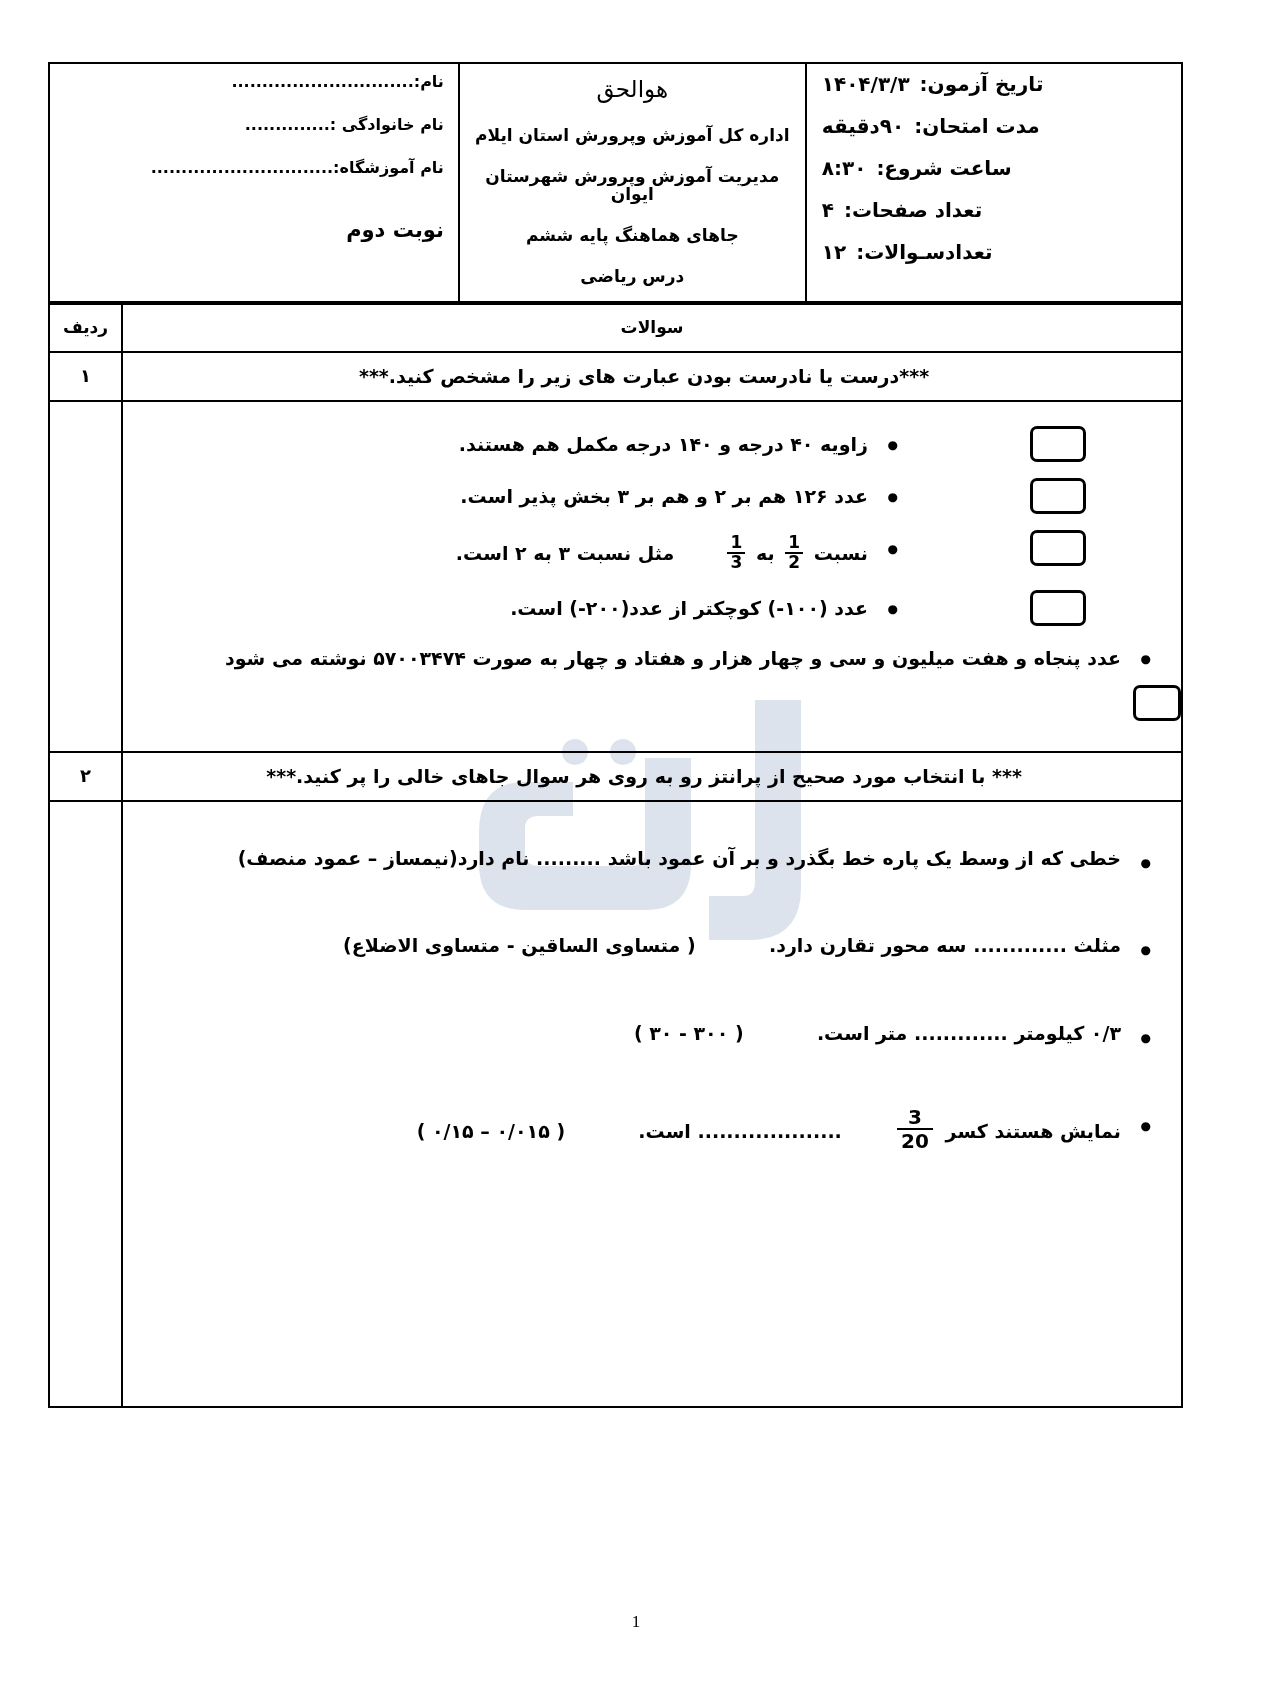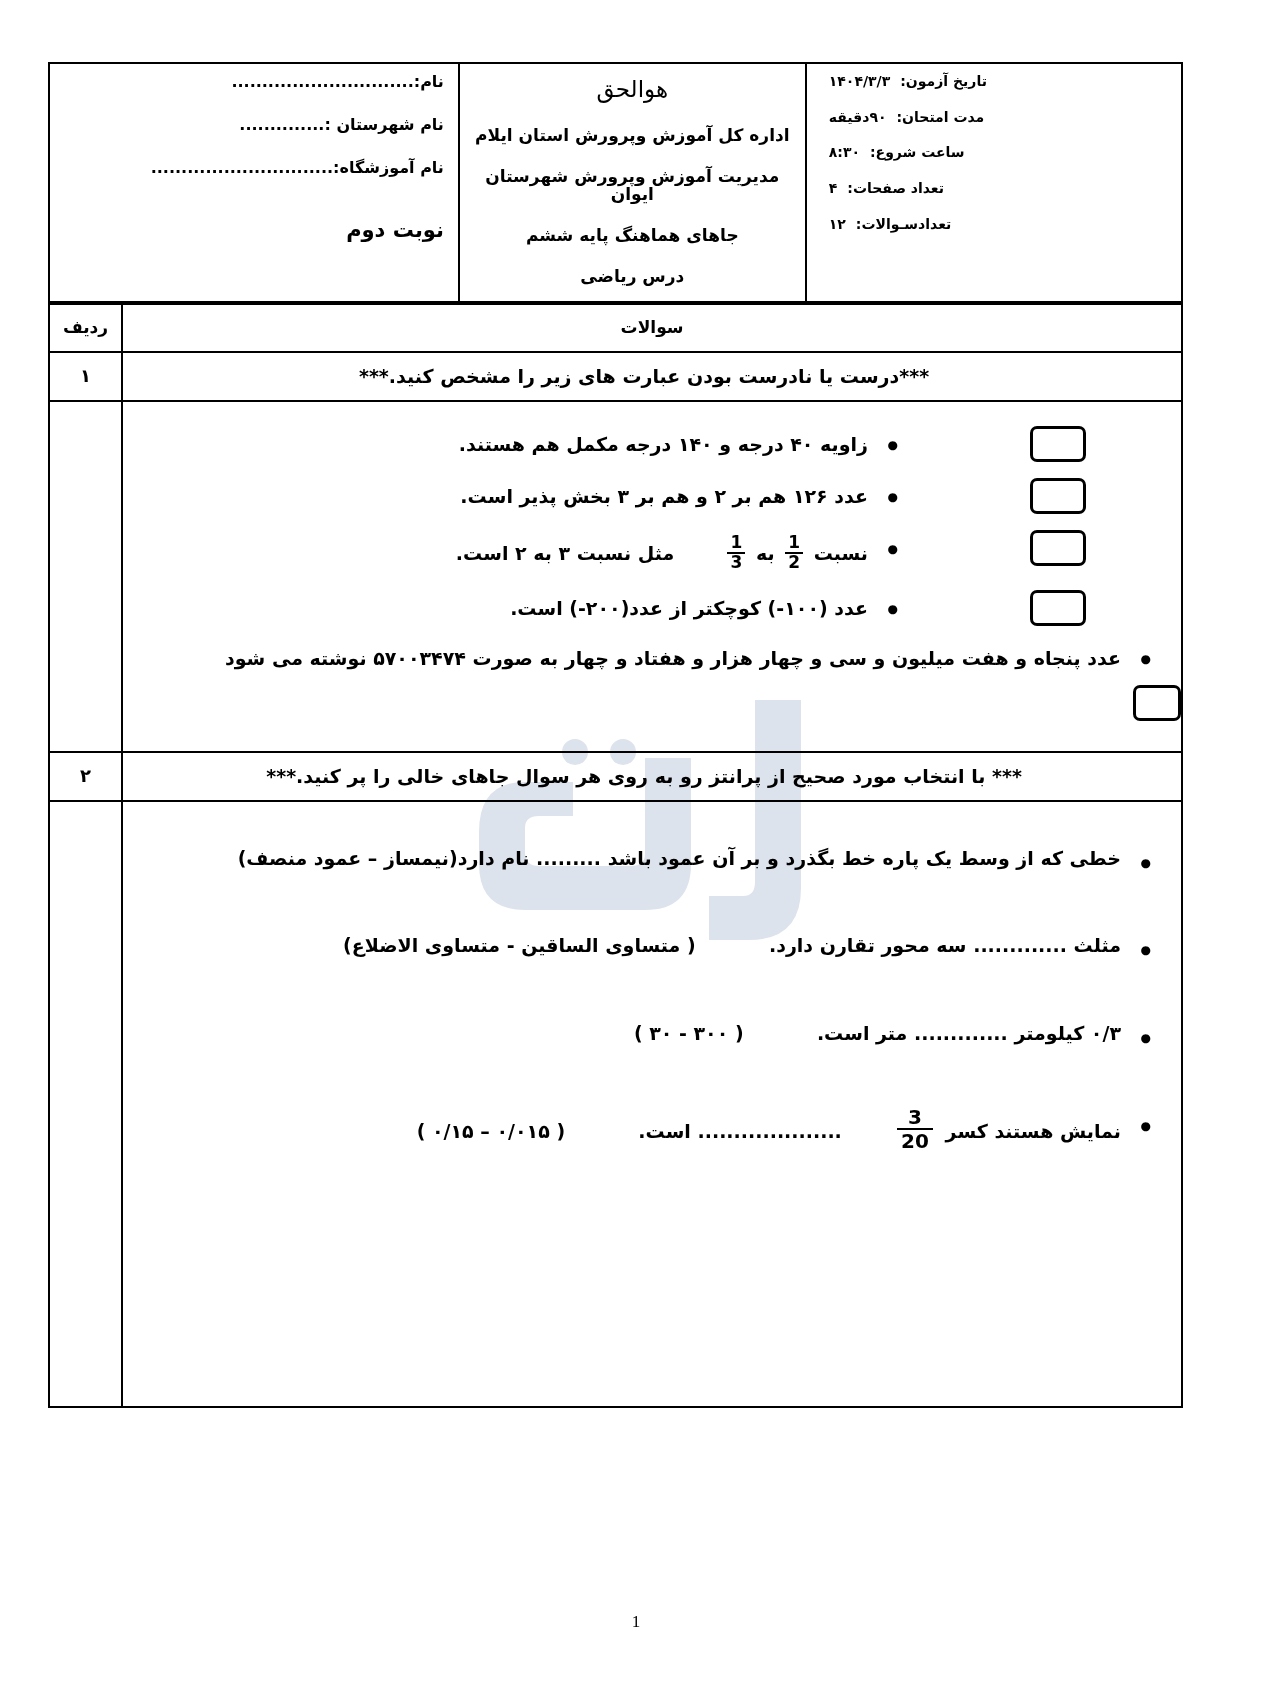--- a/index.html
+++ b/index.html
@@ -55,10 +55,10 @@
 
   .meta-line {
     text-align: left;
-    font-size: 14px;
+    font-size: 20px;
     font-weight: bold;
     line-height: 1.05;
-    margin: 0 0 21px 8px;
+    margin: 0 0 21px 1px;
     white-space: nowrap;
     direction: rtl;
   }

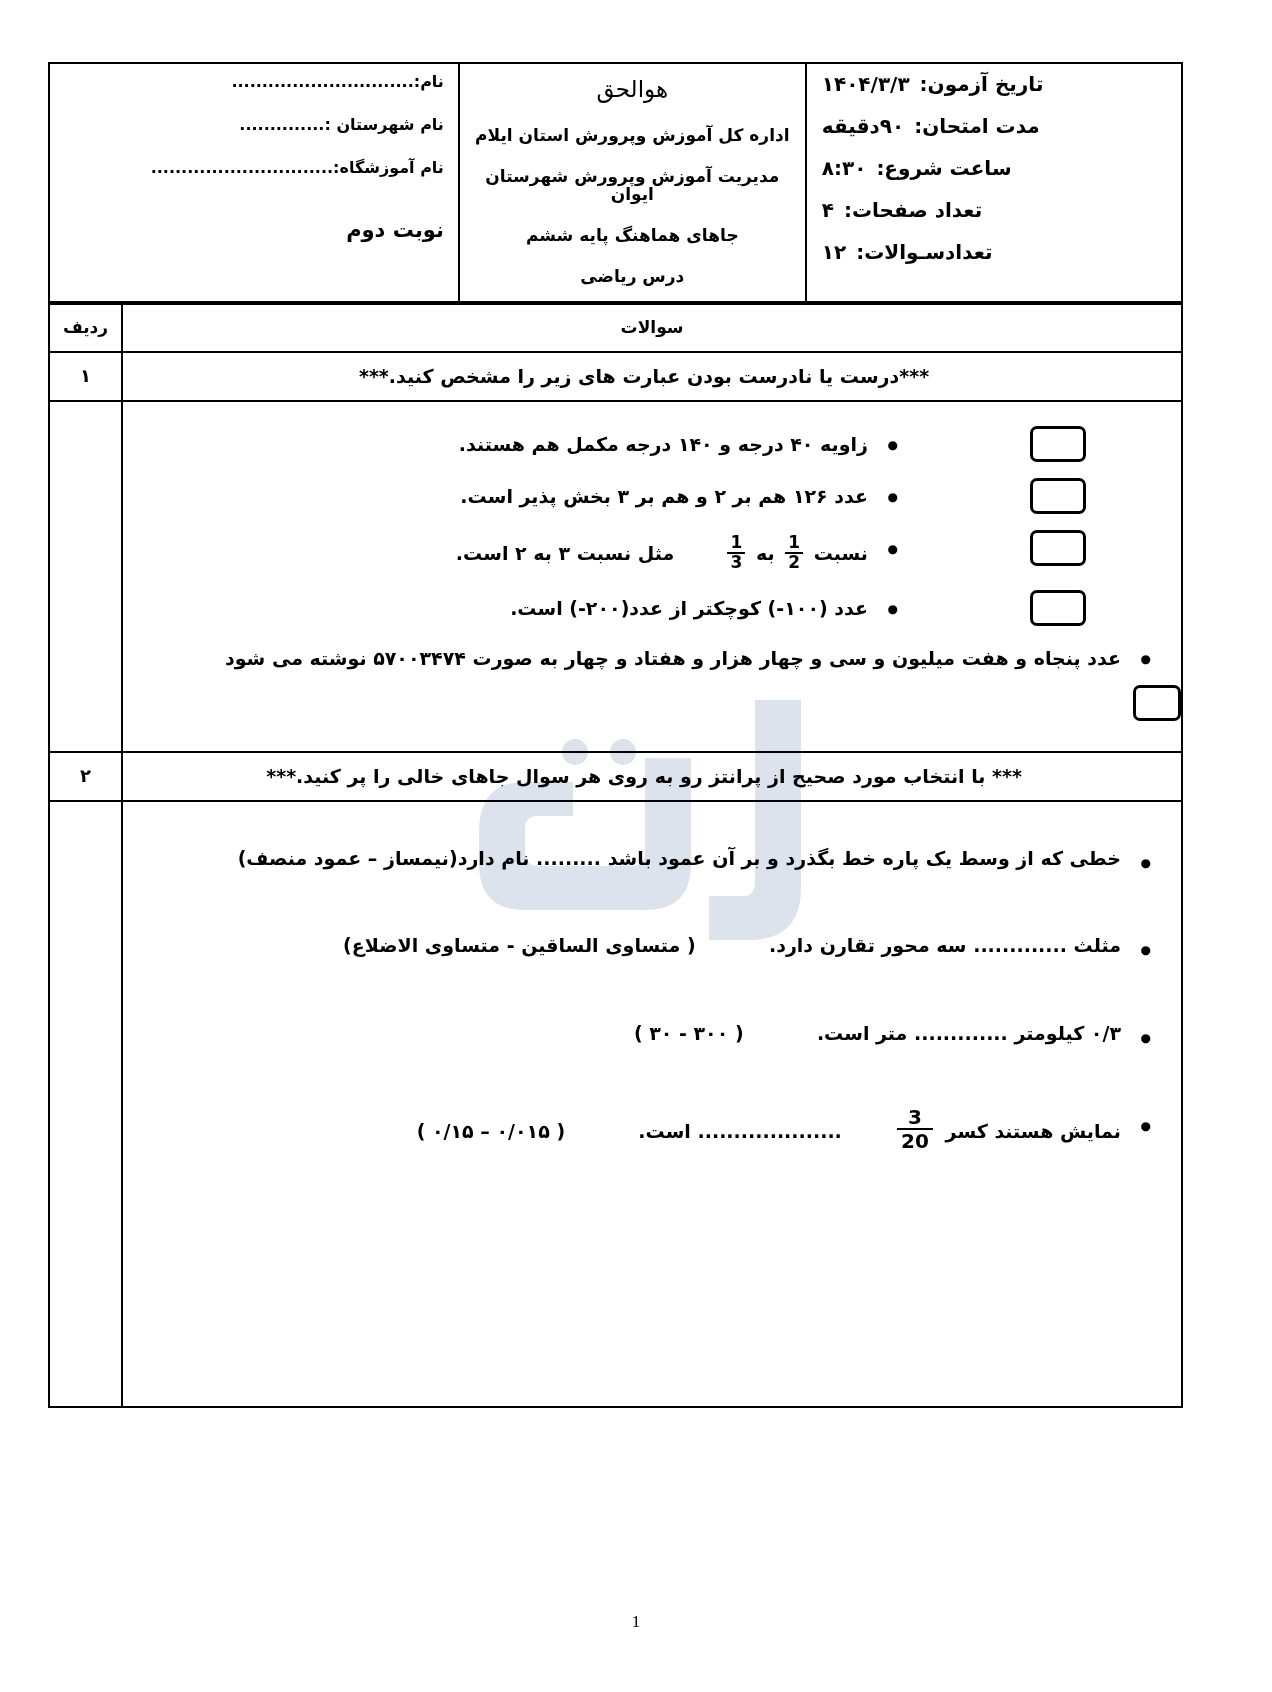--- a/index.html
+++ b/index.html
@@ -326,7 +326,7 @@
             <span>نام:</span><span class="dots">..............................</span>
           </div>
           <div class="id-line">
-            <span>نام شهرستان :</span><span class="dots">..............</span>
+            <span>نام خانوادگی :</span><span class="dots">..............</span>
           </div>
           <div class="id-line">
             <span>نام آموزشگاه:</span><span class="dots">..............................</span>

